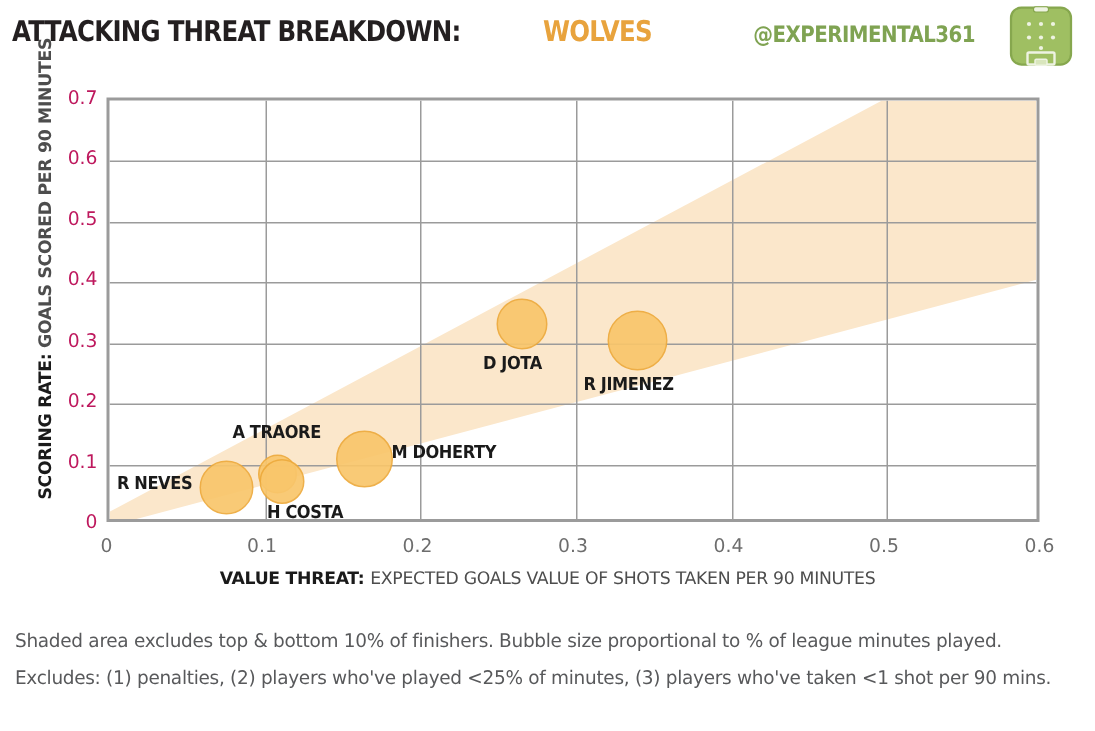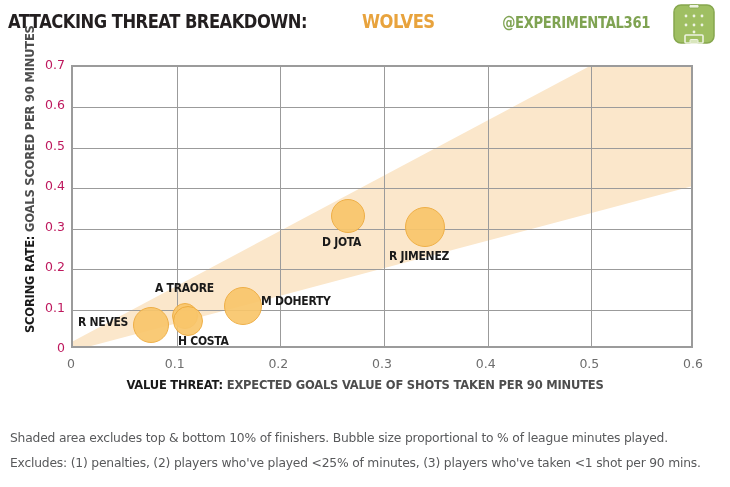--- a/index.html
+++ b/index.html
@@ -130,7 +130,7 @@
     color:#1a1a1a;
     white-space:nowrap;
   }
-  #xlab .dim{color:#4d4d4d;font-weight:bold;}
+  #xlab .dim{color:#4d4d4d;font-weight:normal;}
   
   #notes{
     position:absolute;left:10px;top:425px;width:716px;

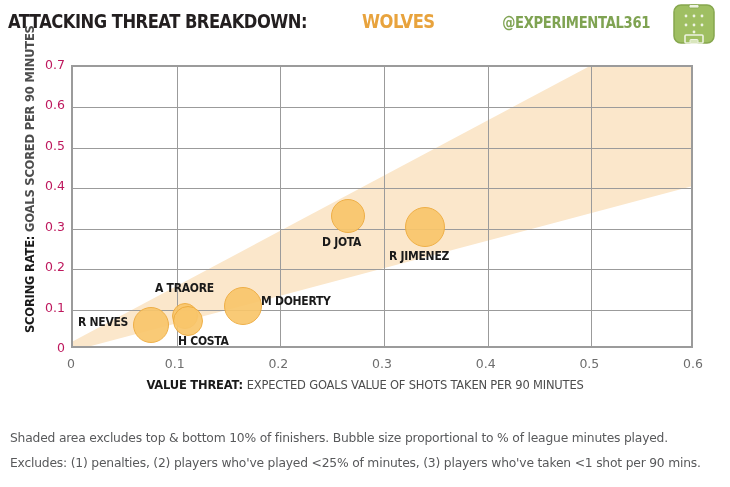--- a/index.html
+++ b/index.html
@@ -133,7 +133,7 @@
   #xlab .dim{color:#4d4d4d;font-weight:normal;}
   
   #notes{
-    position:absolute;left:10px;top:425px;width:716px;
+    position:absolute;left:10px;top:414px;width:716px;
   }
   .note{
     font-family:"DejaVu Sans", sans-serif;

